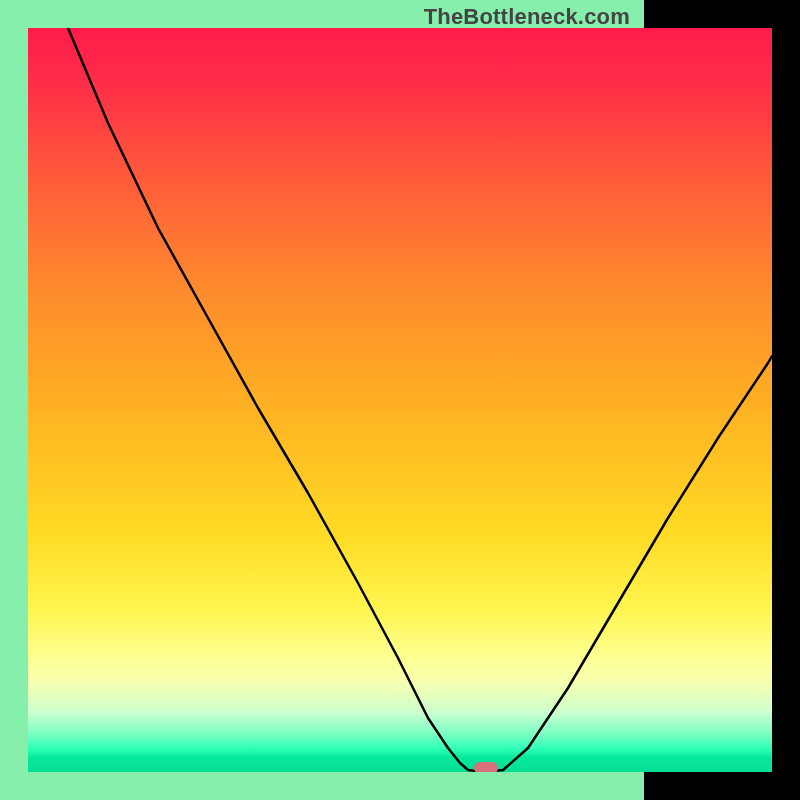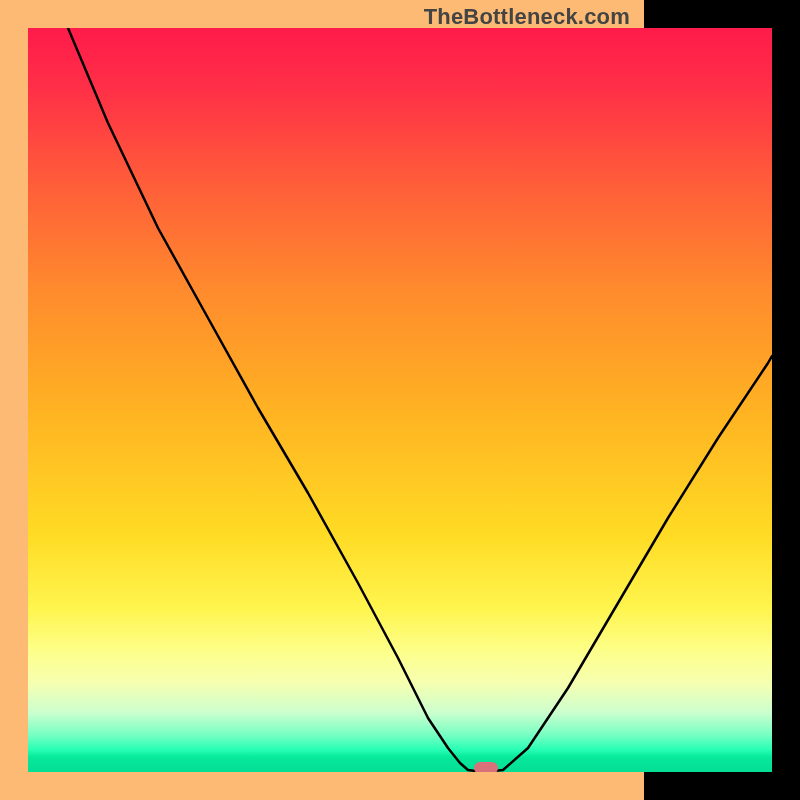--- a/index.html
+++ b/index.html
@@ -15,7 +15,7 @@
     position: relative;
     width: 644px;
     height: 800px;
-    background: #fdba74;
+    background: #86efac;
   }
   .watermark {
     position: absolute;

